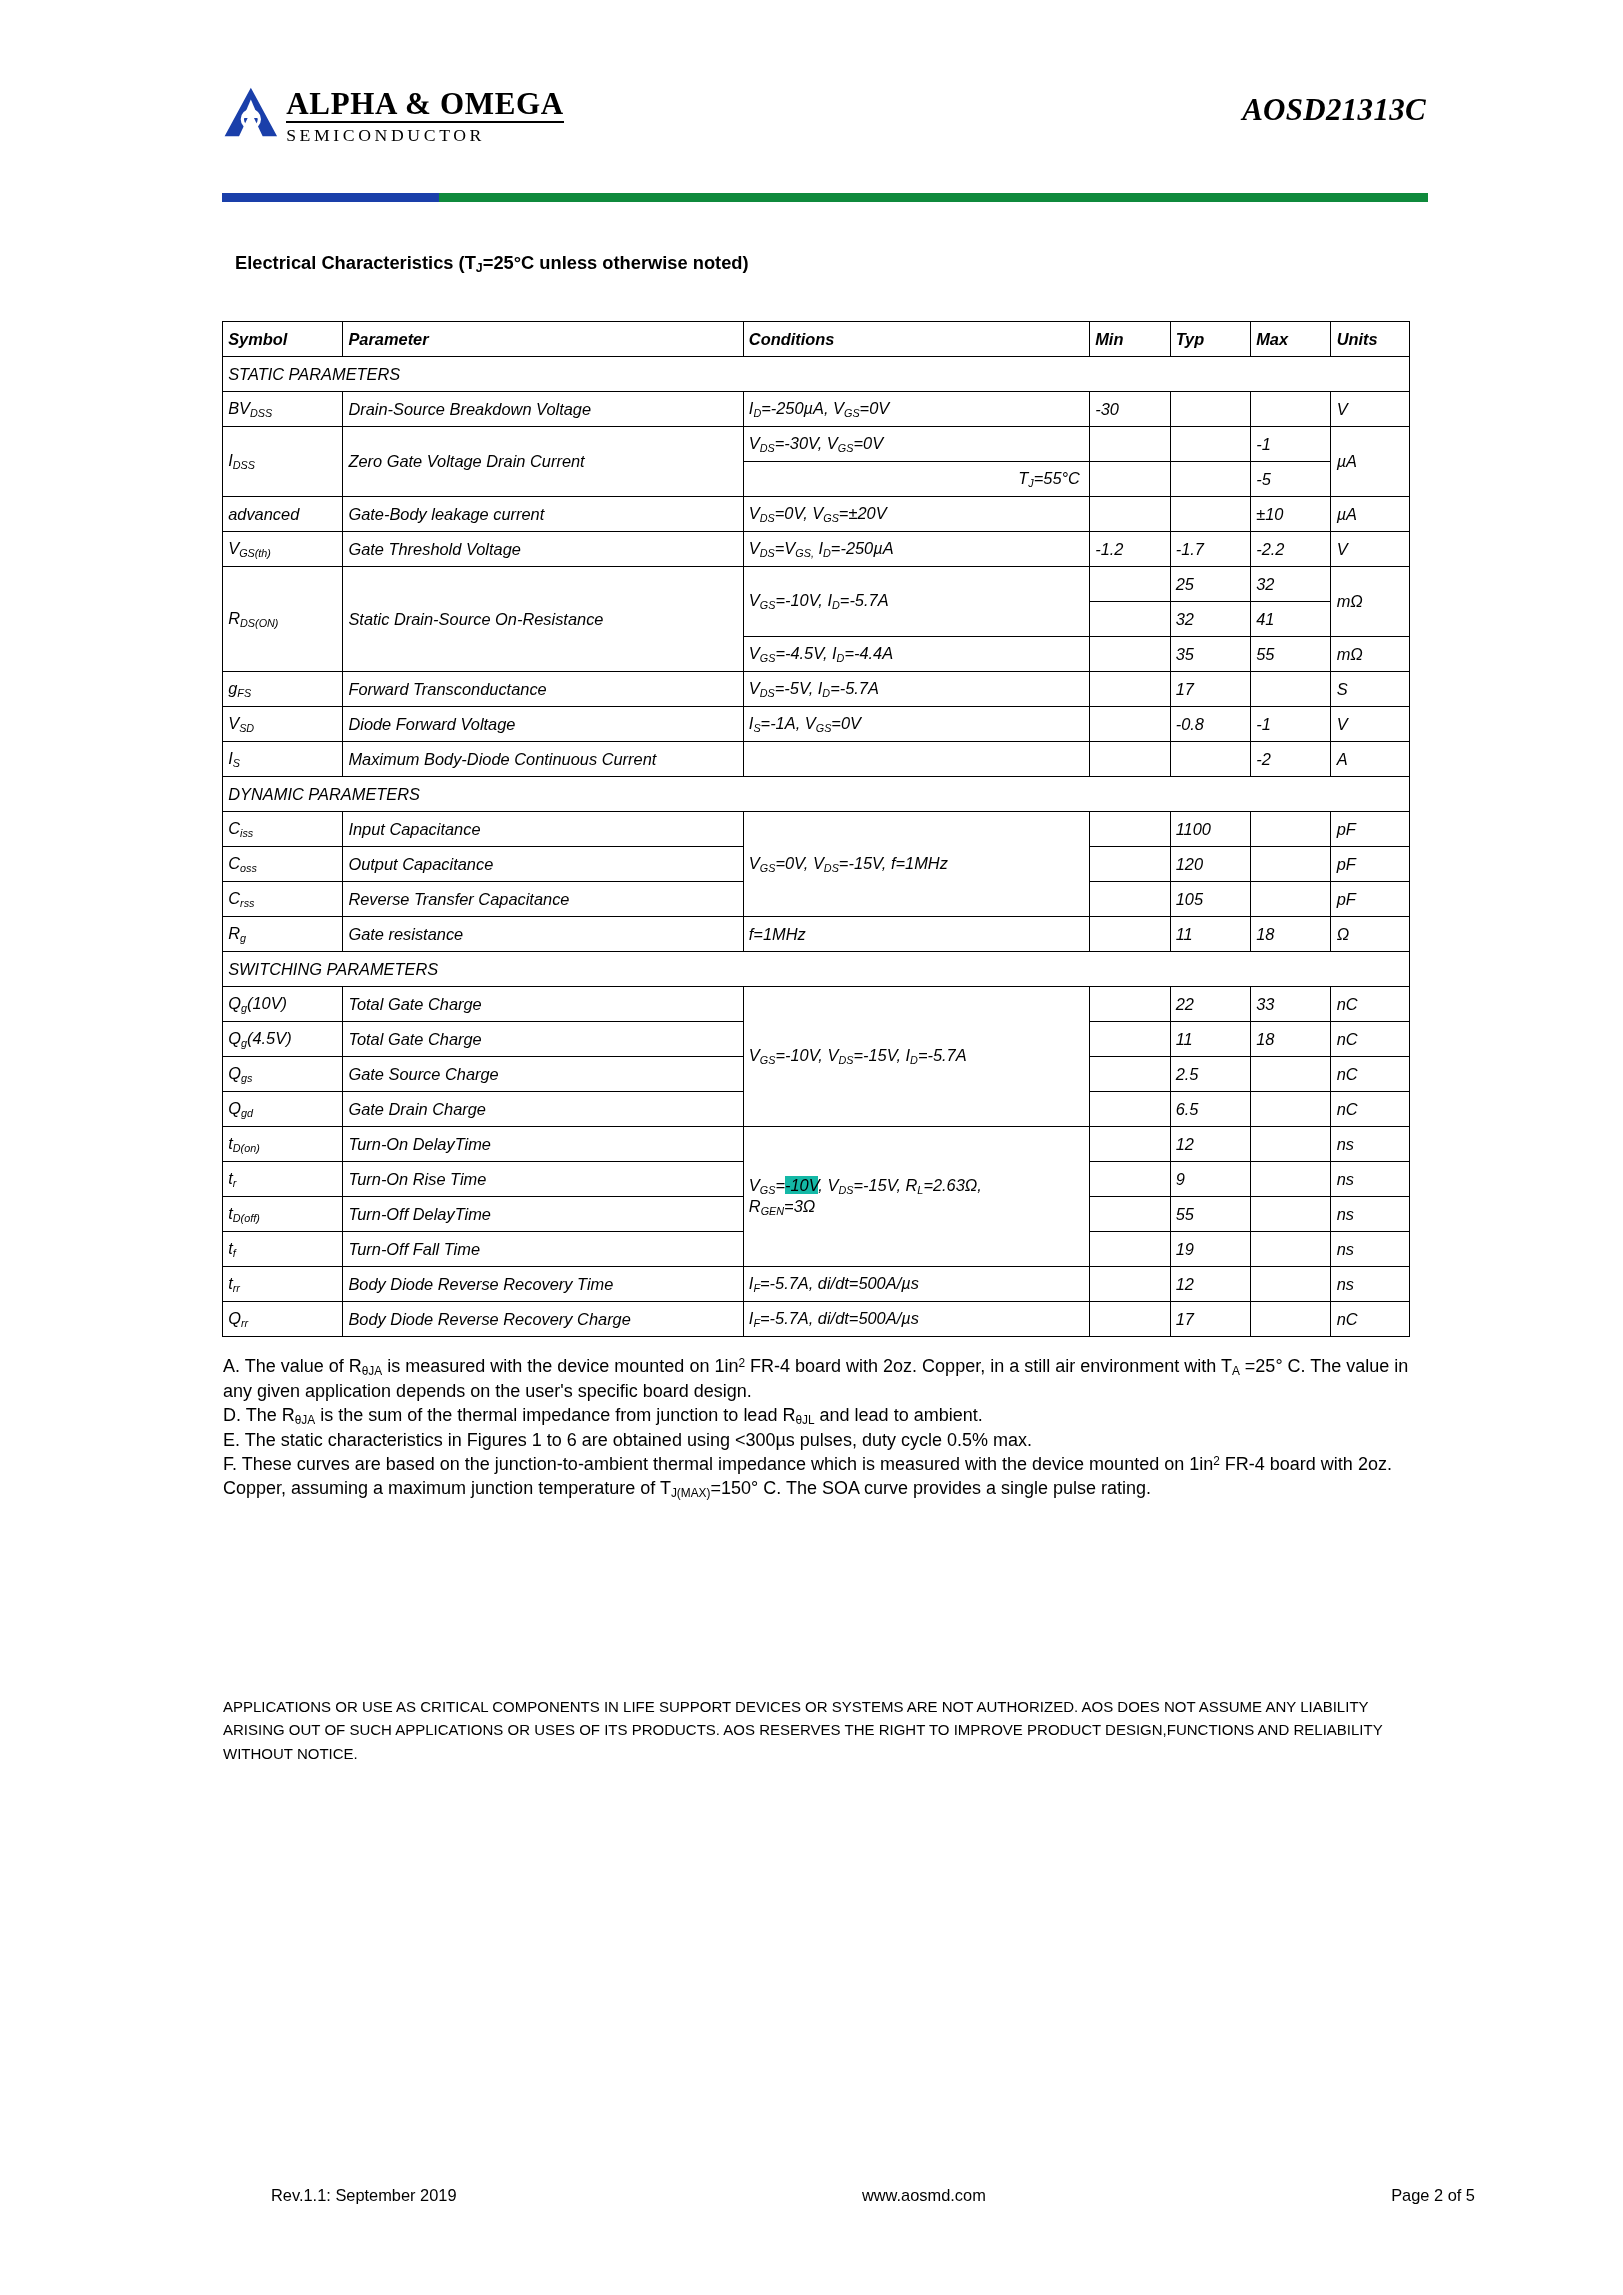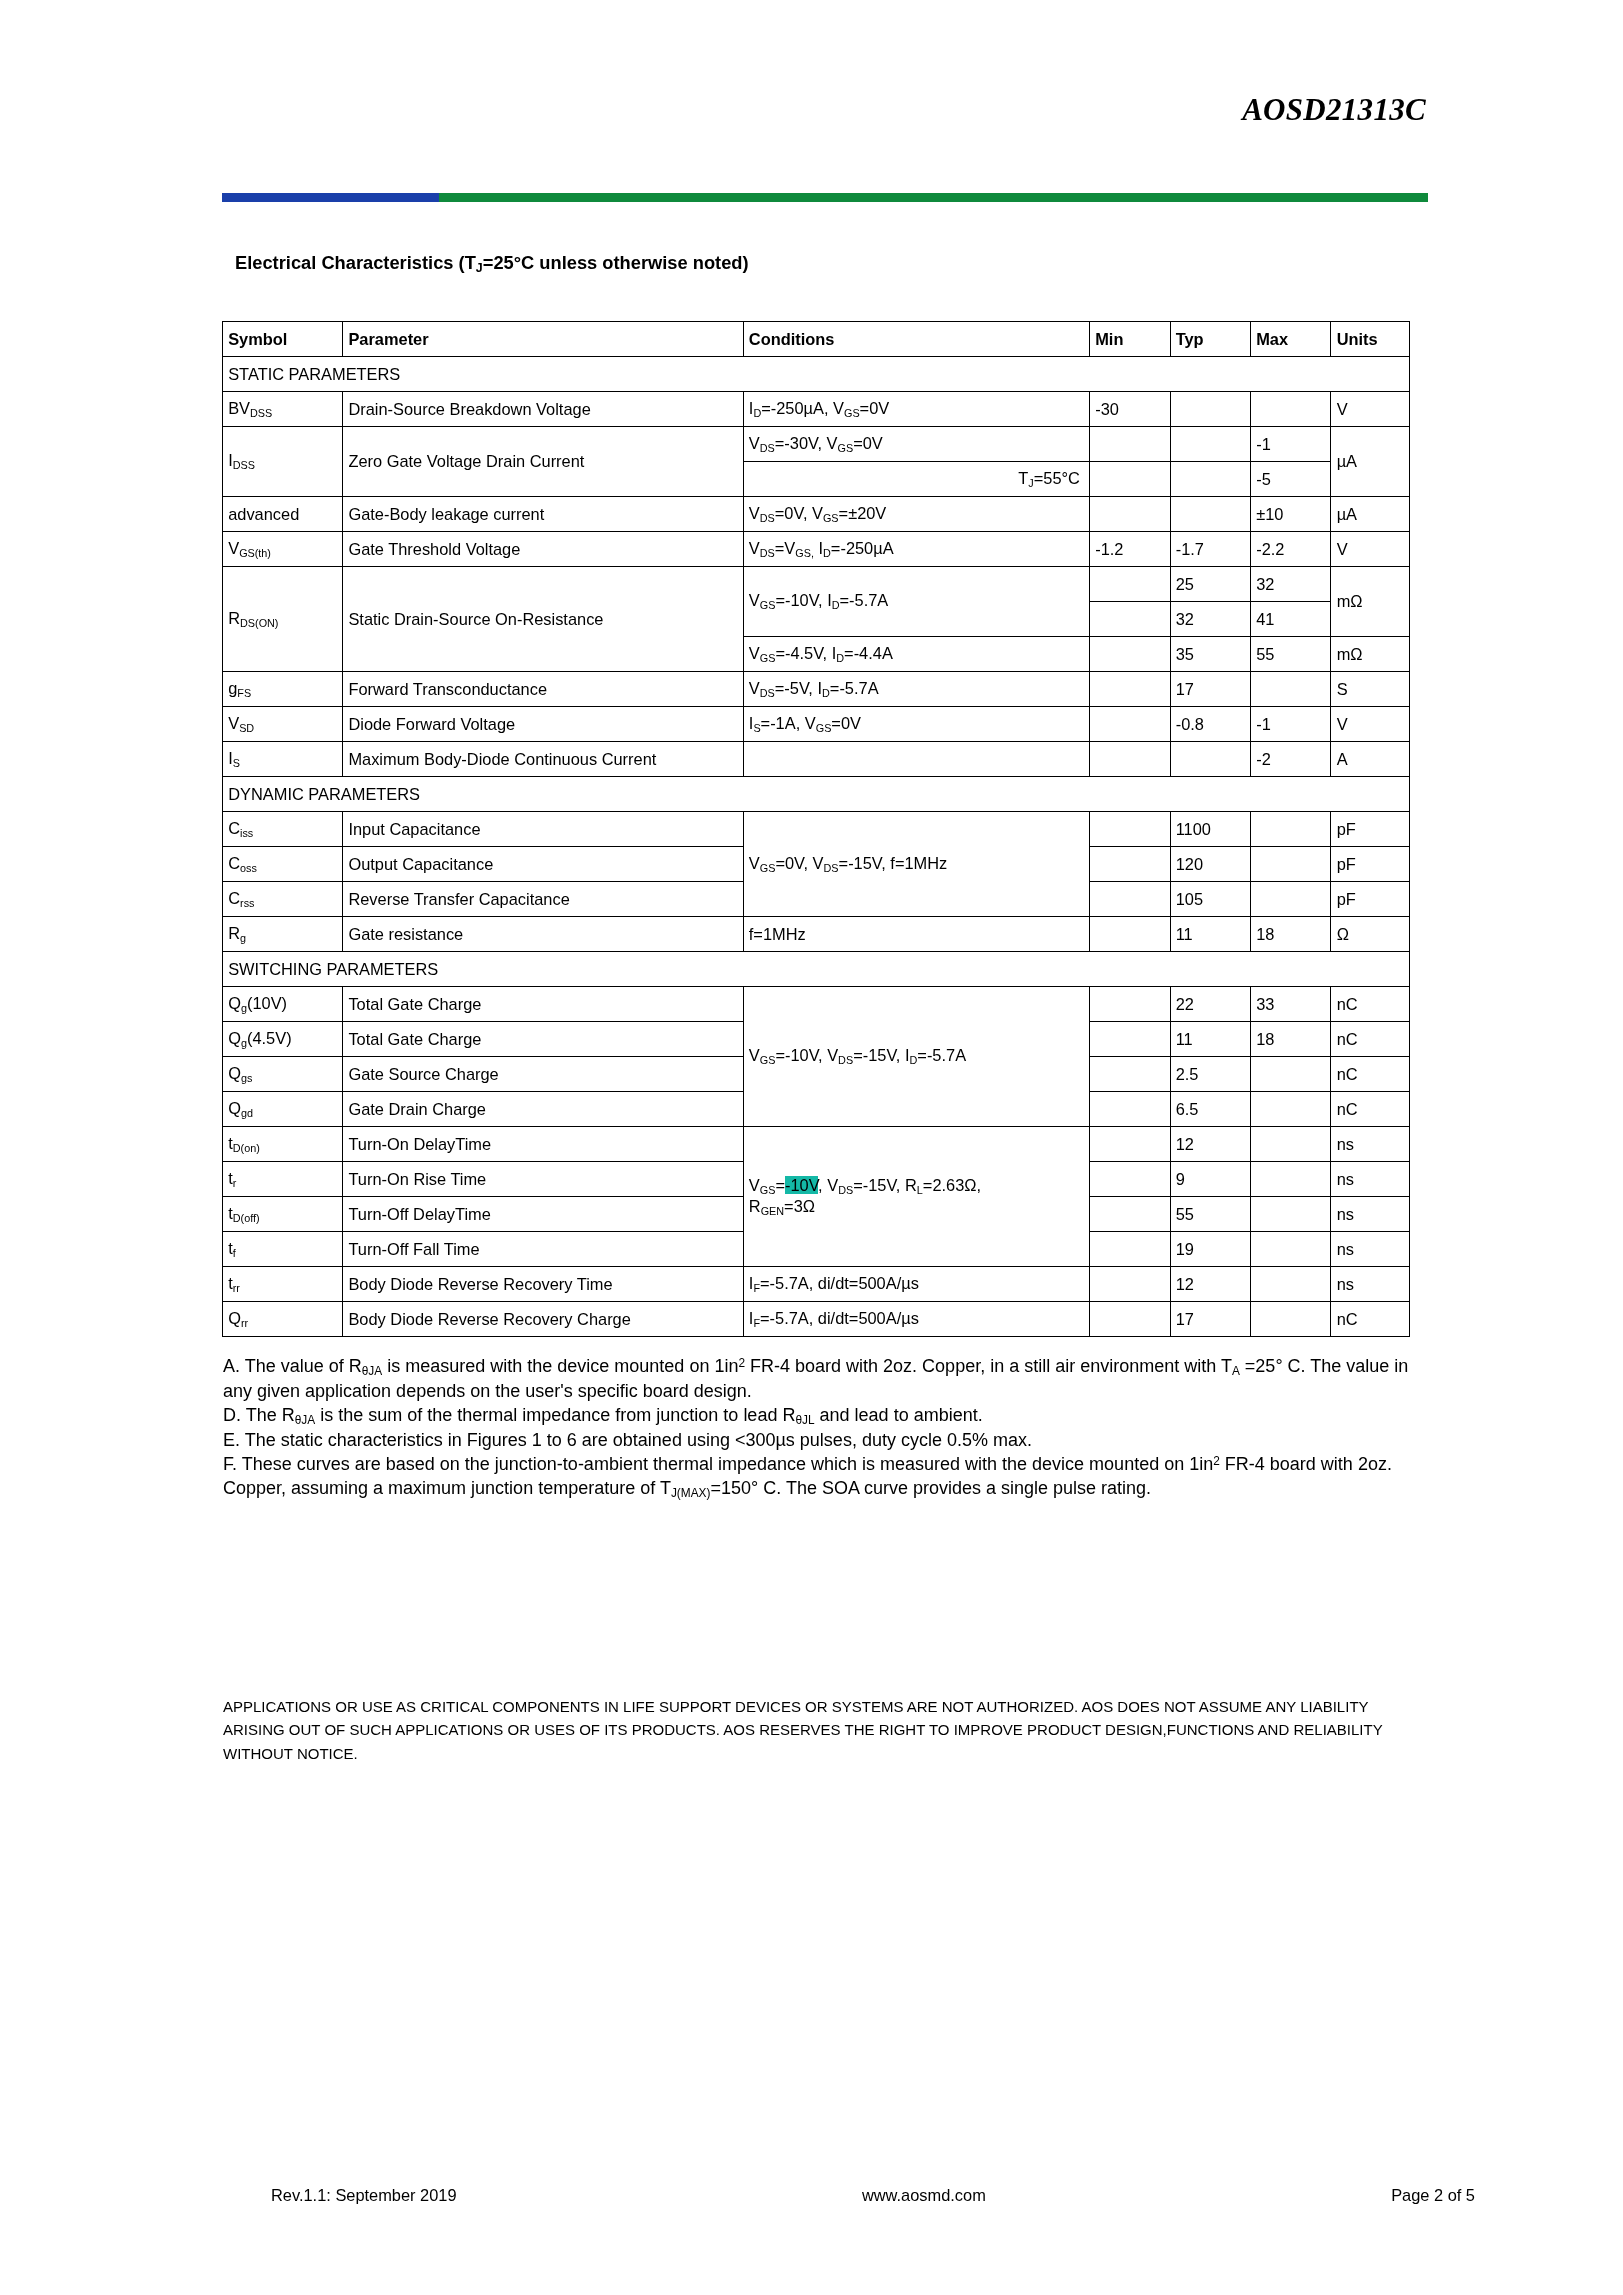--- a/index.html
+++ b/index.html
@@ -140,6 +140,18 @@
 <div class="page">
 
   <div class="header">
+    <div class="logo-wrap">
+      <svg class="logo-mark" viewBox="0 0 90 82">
+        <path d="M44 4 L84 78 L62 78 L44 40 L26 78 L4 78 Z" fill="#1a3faa"></path>
+        <path d="M44 22 L56 50 L32 50 Z" fill="#ffffff"></path>
+        <circle cx="44" cy="52" r="13" fill="none" stroke="#ffffff" stroke-width="5"></circle>
+      </svg>
+      <div class="logo-text">
+        <div class="logo-title">ALPHA &amp; OMEGA</div>
+        <div class="logo-rule"></div>
+        <div class="logo-sub">SEMICONDUCTOR</div>
+      </div>
+    </div>
     <div class="part-number">AOSD21313C</div>
   </div>
 

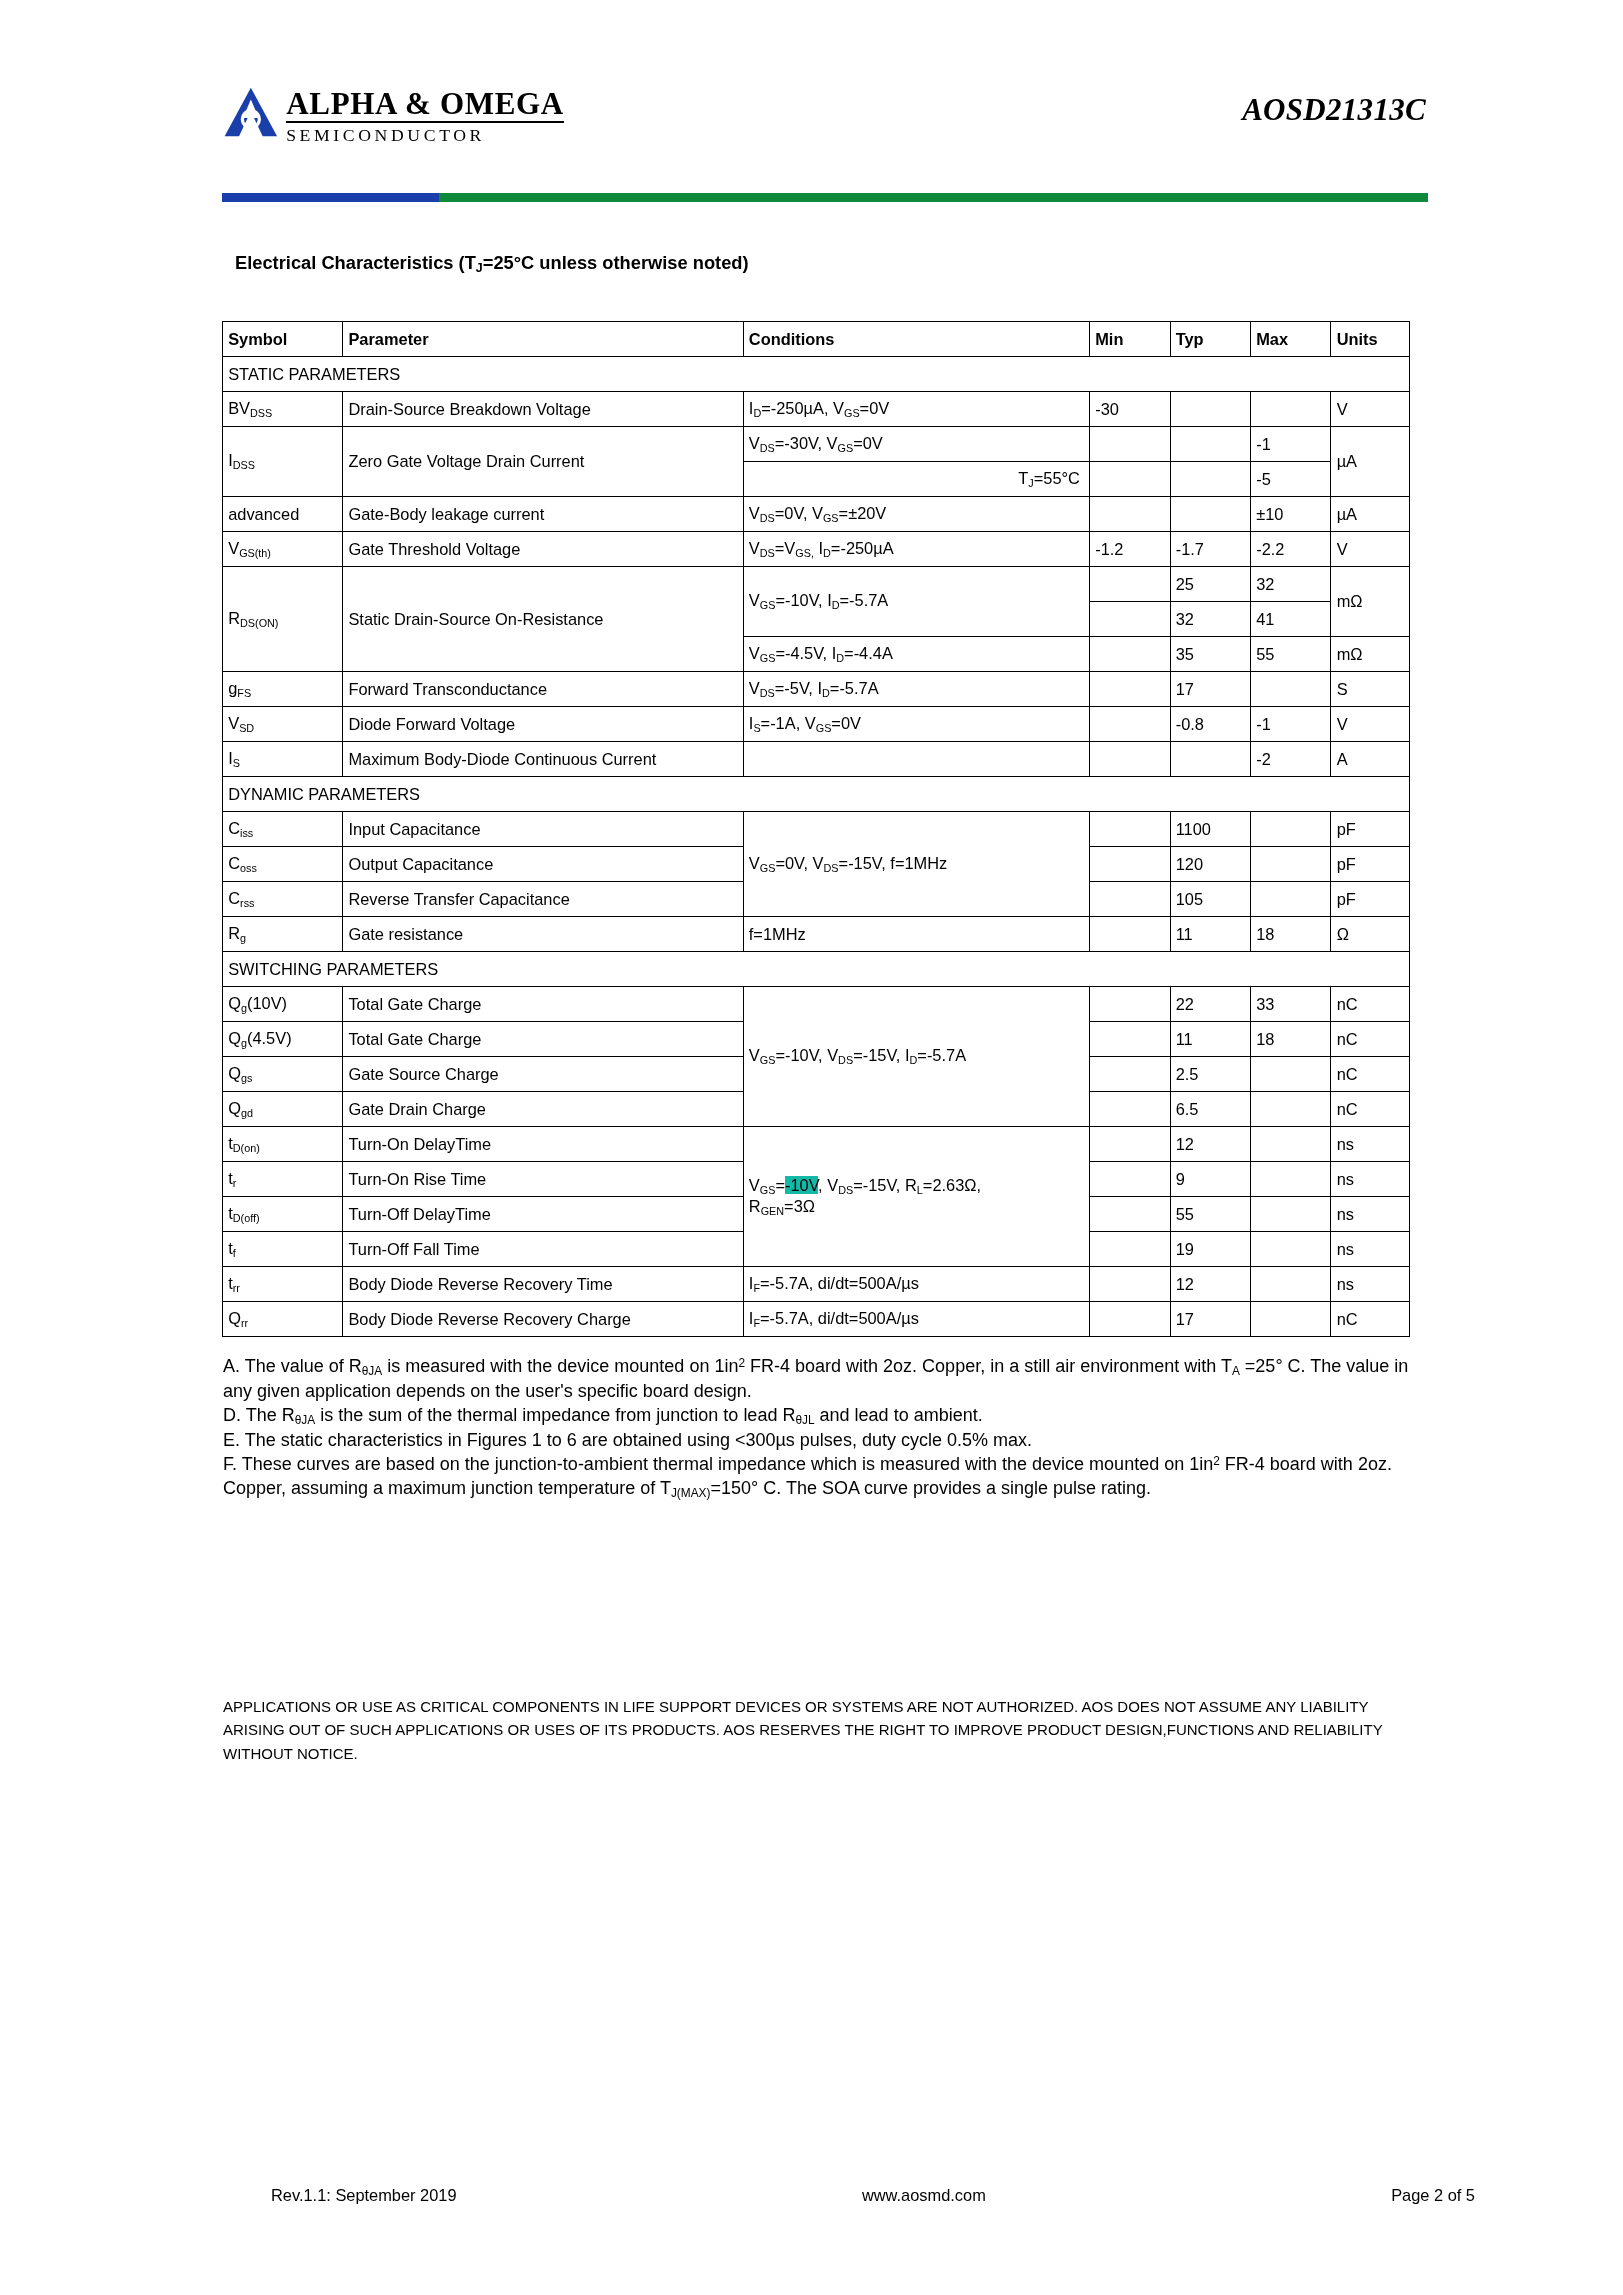--- a/index.html
+++ b/index.html
@@ -82,6 +82,7 @@
     border-collapse:collapse;
     table-layout:fixed;
     font-size:16.4px;
+    font-style:italic;
   }
   table.specs td, table.specs th {
     border:1px solid #000;

